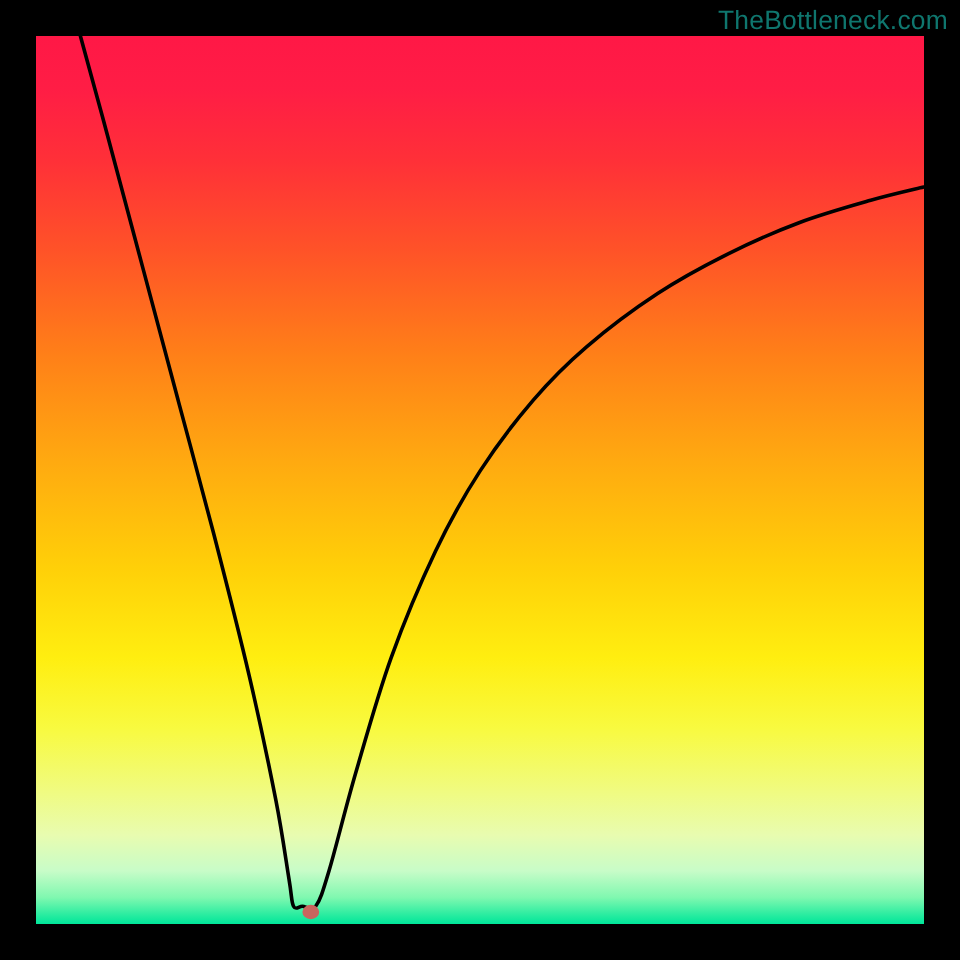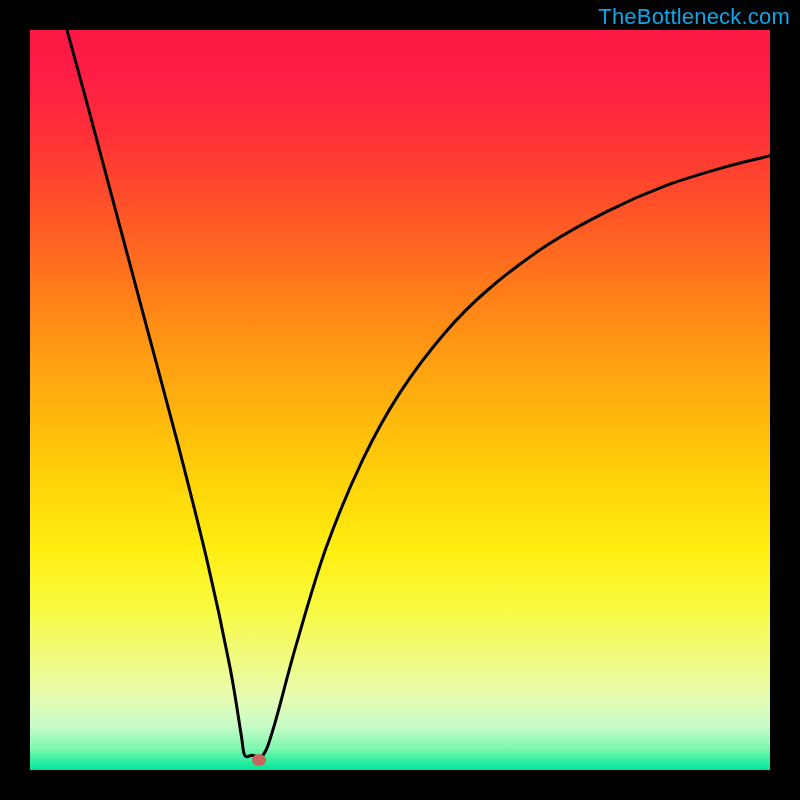--- a/index.html
+++ b/index.html
@@ -44,7 +44,7 @@
     position: absolute;
     top: 4px;
     right: 10px;
-    color: #0ea5e9;
+    color: #0f766e;
     font-size: 22px;
     font-weight: 500;
     letter-spacing: 0.2px;

